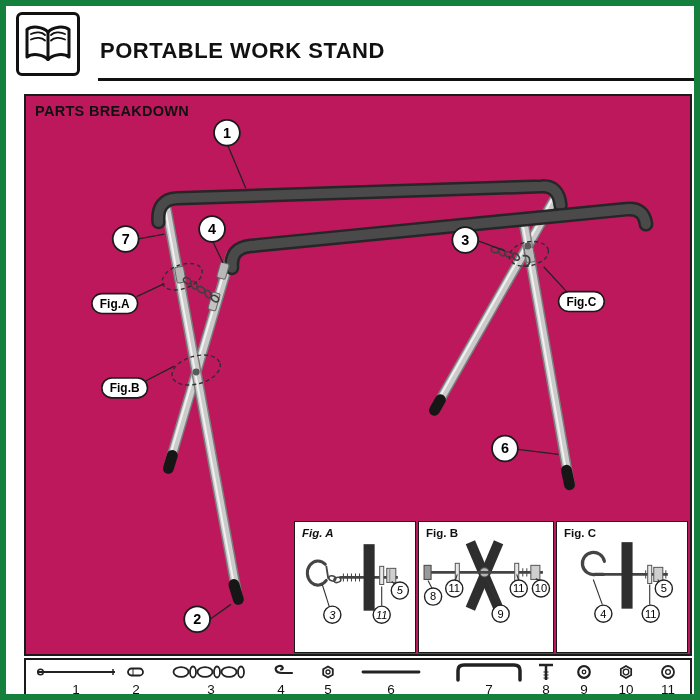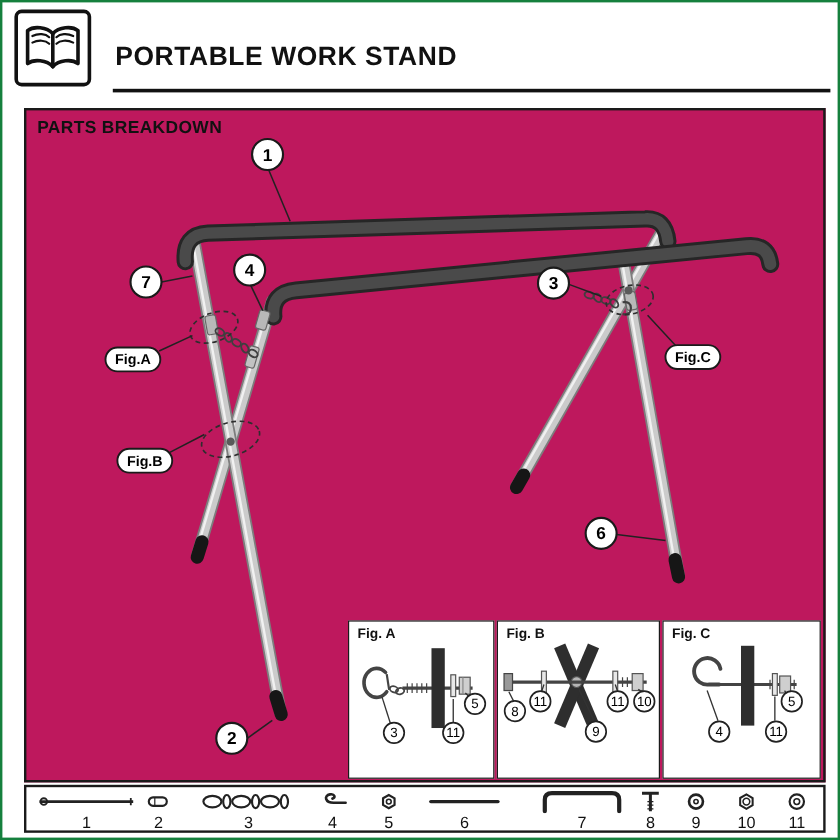--- a/index.html
+++ b/index.html
@@ -5,7 +5,7 @@
   * { margin:0; padding:0; box-sizing:border-box; }
   html,body { width:700px; height:700px; }
   body { background:#fff; font-family:"Liberation Sans", sans-serif; color:#111; }
-  .page { position:relative; width:700px; height:700px; background:#fff; border:2px solid #15803d; overflow:hidden;padding-left:45px; }
+  .page { position:relative; width:700px; height:700px; background:#fff; border:6px solid #15803d; overflow:hidden;padding-left:45px; }
 
   
   .logo-box { position:absolute; left:10px; top:6px; width:64px; height:64px; border:3px solid #111; border-radius:6px; display:flex; align-items:center; justify-content:center; background:#fff; }

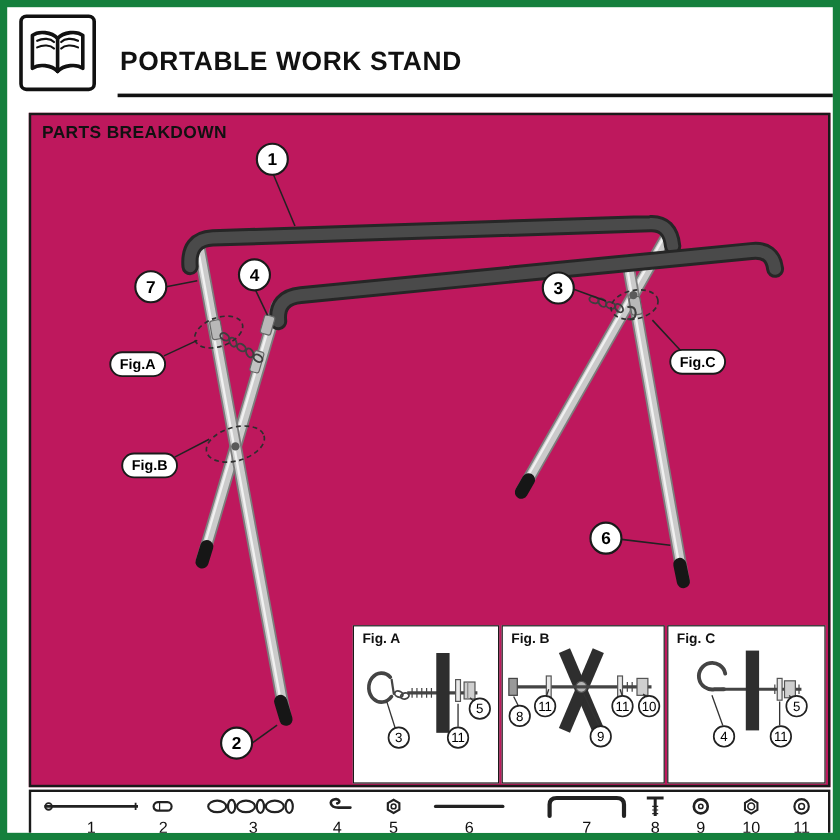--- a/index.html
+++ b/index.html
@@ -20,7 +20,7 @@
 
   
   .inset { position:absolute; border:1.5px solid #1a1a1a; background:#fff; z-index:4; }
-  .inset-a { left:268px; top:425px; width:122px; height:132px; }
+  .inset-a { left:268px; top:425px; width:122px; height:132px;font-style:italic; }
   .inset-b { left:392px; top:425px; width:136px; height:132px; }
   .inset-c { left:530px; top:425px; width:132px; height:132px;text-decoration:underline; }
   .inset-title { position:absolute; left:7px; top:5px; font-size:11.5px; font-weight:700; z-index:2; }

